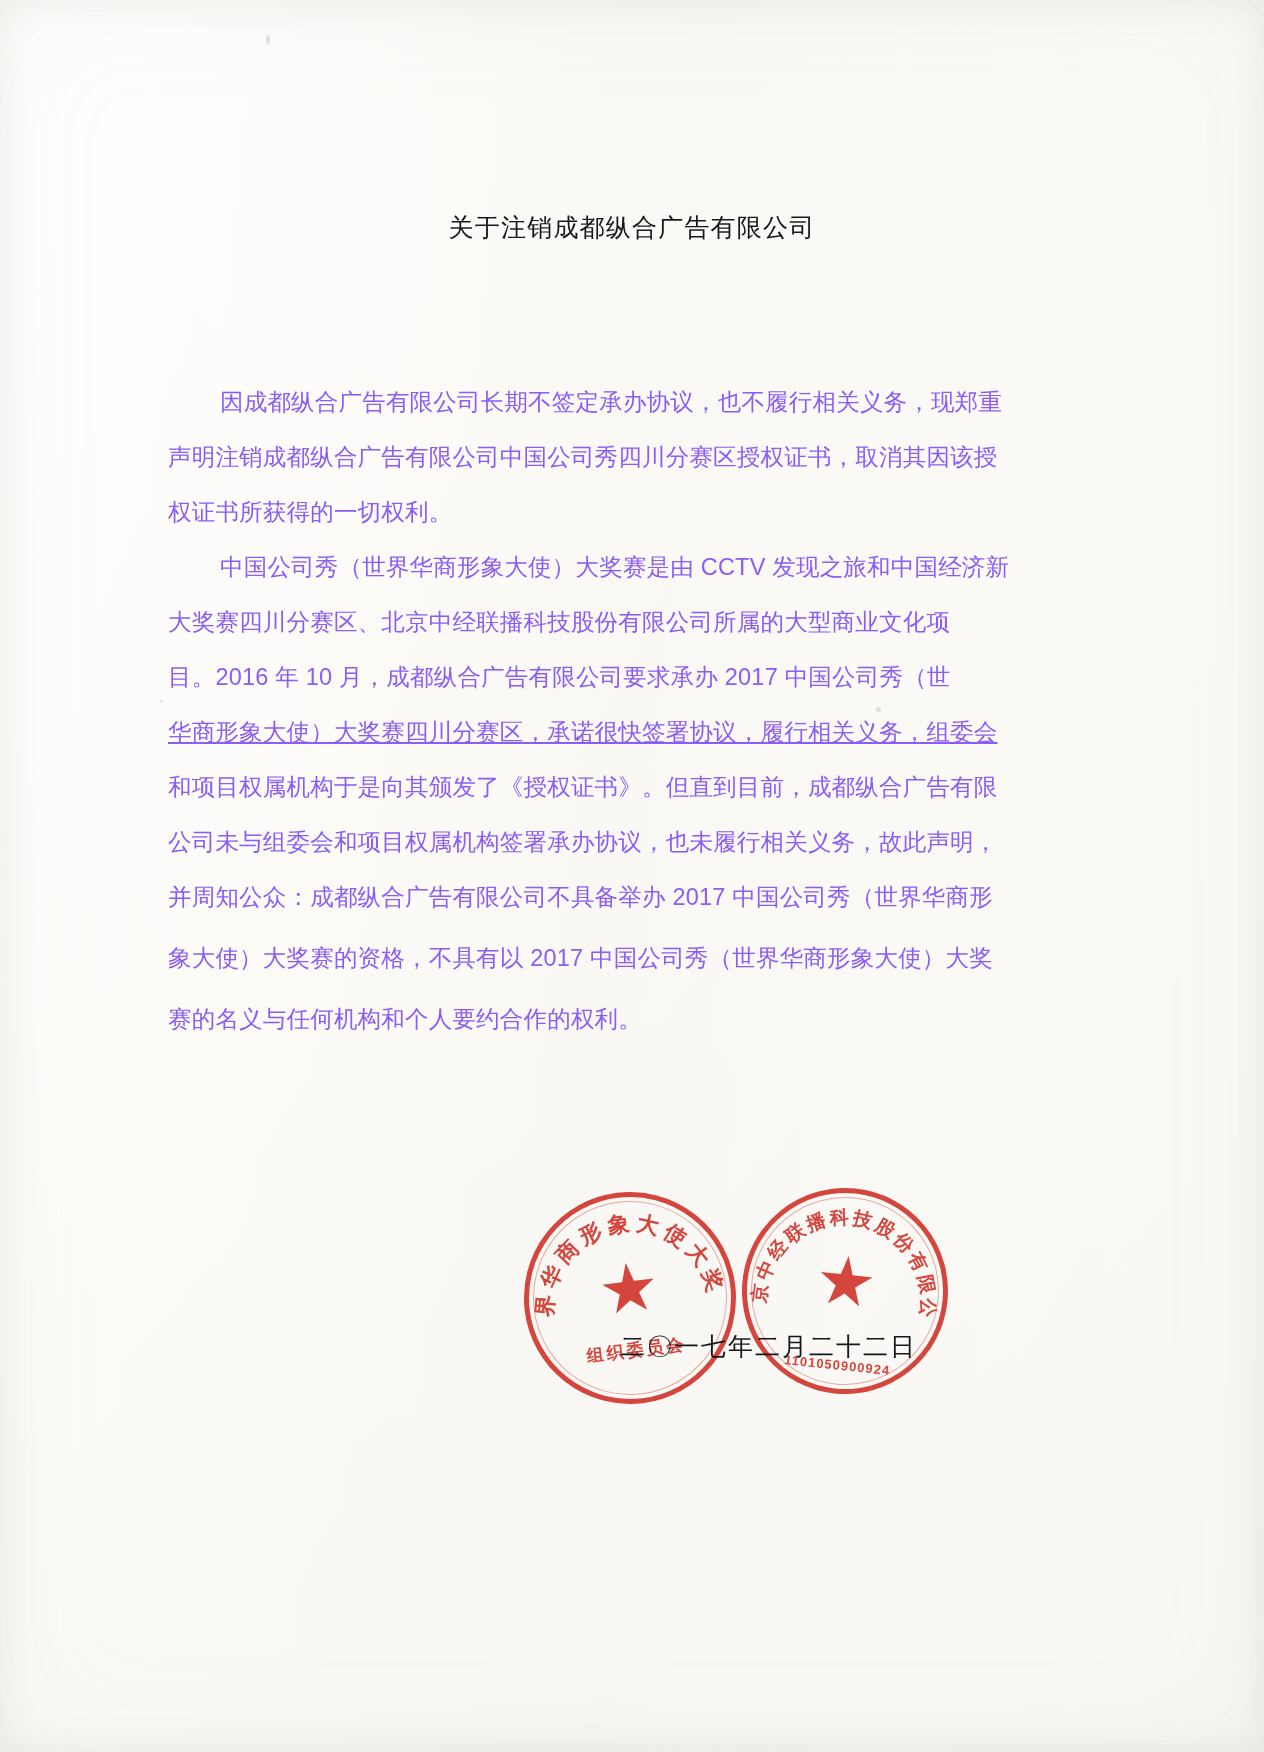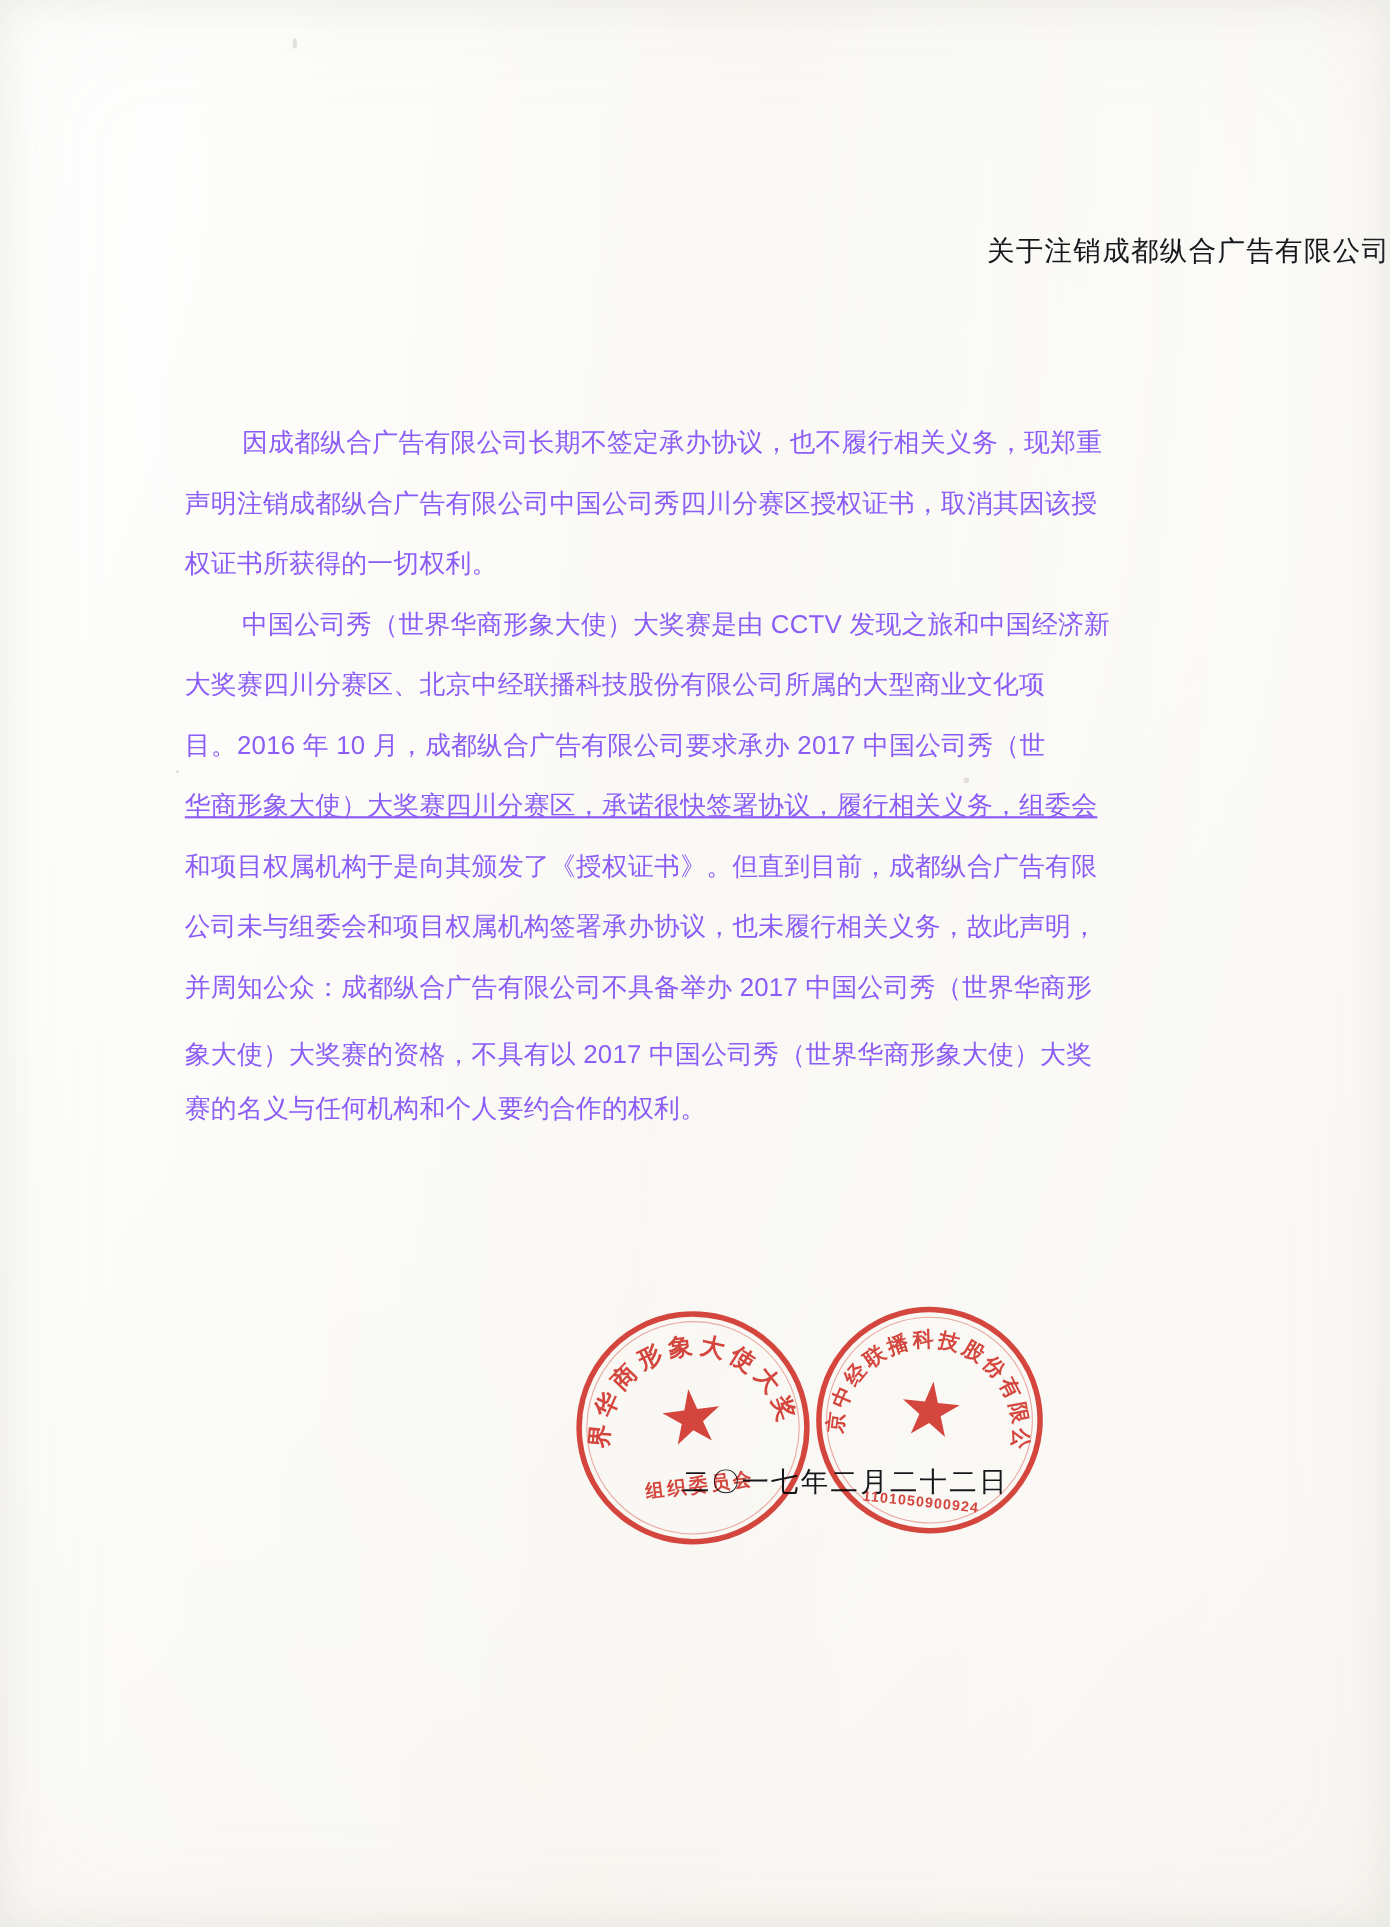--- a/index.html
+++ b/index.html
@@ -31,7 +31,7 @@
   #page{position:absolute;inset:0;}
 
   .title{
-    position:absolute;left:0;right:0;text-align:right;
+    position:absolute;left:0;right:0;text-align:center;
     font-size:25px;letter-spacing:1.2px;color:#16171c;
     font-weight:500;
   }

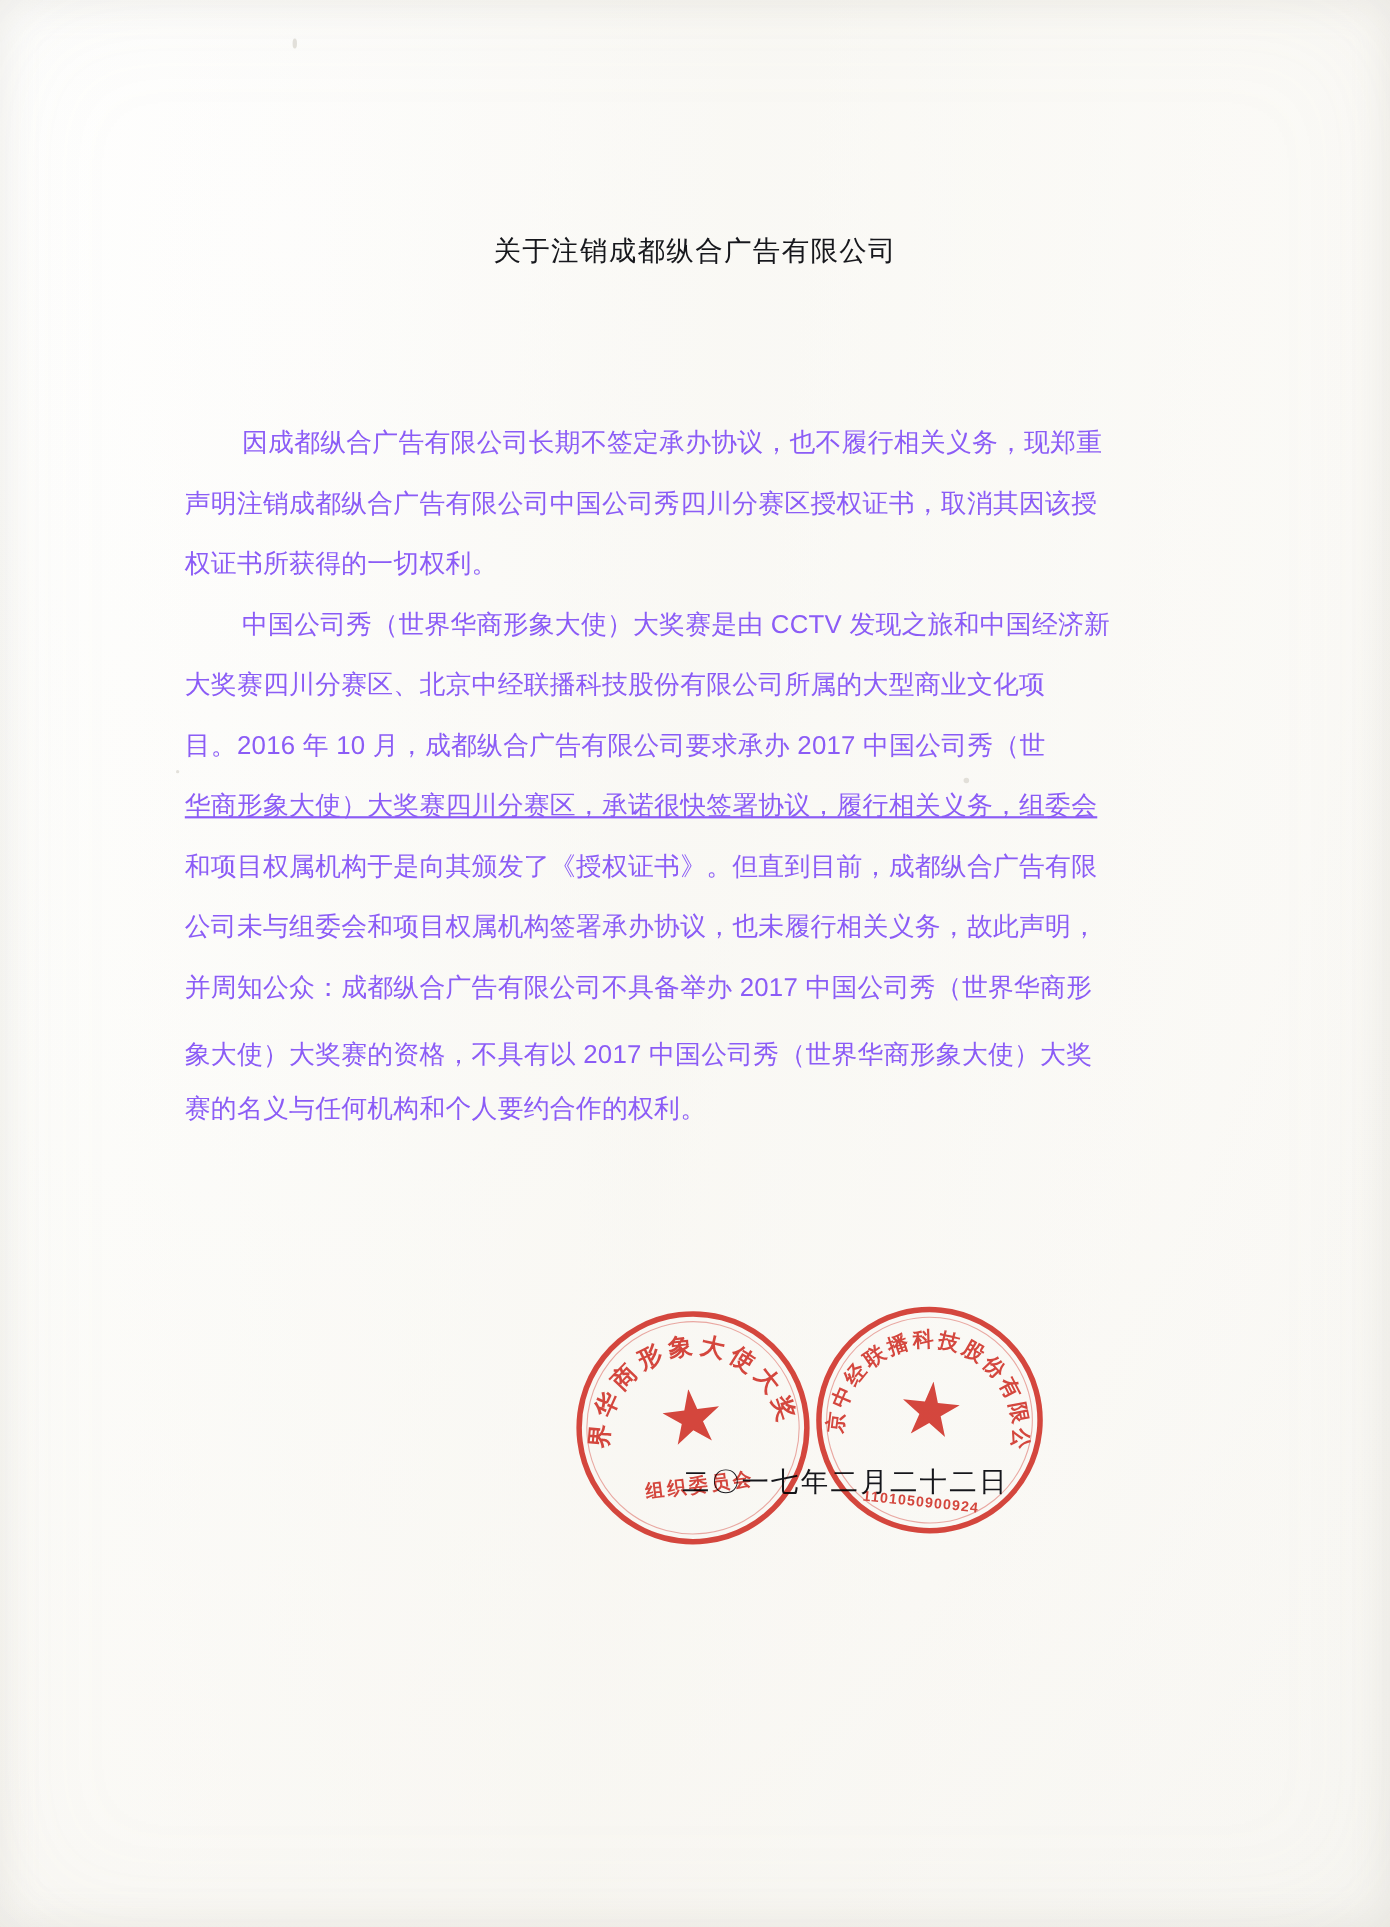--- a/index.html
+++ b/index.html
@@ -121,7 +121,7 @@
     <div class="line" style="top:275px;">公司未与组委会和项目权属机构签署承办协议，也未履行相关义务，故此声明，</div>
     <div class="line" style="top:330px;">并周知公众：成都纵合广告有限公司不具备举办 2017 中国公司秀（世界华商形</div>
     <div class="line" style="top:391px;">象大使）大奖赛的资格，不具有以 2017 中国公司秀（世界华商形象大使）大奖</div>
-    <div class="line" style="top:440px;">赛的名义与任何机构和个人要约合作的权利。</div>
+    <div class="line" style="top:452px;">赛的名义与任何机构和个人要约合作的权利。</div>
   </div>
 
   <div id="date-line">二〇一七年二月二十二日</div>

